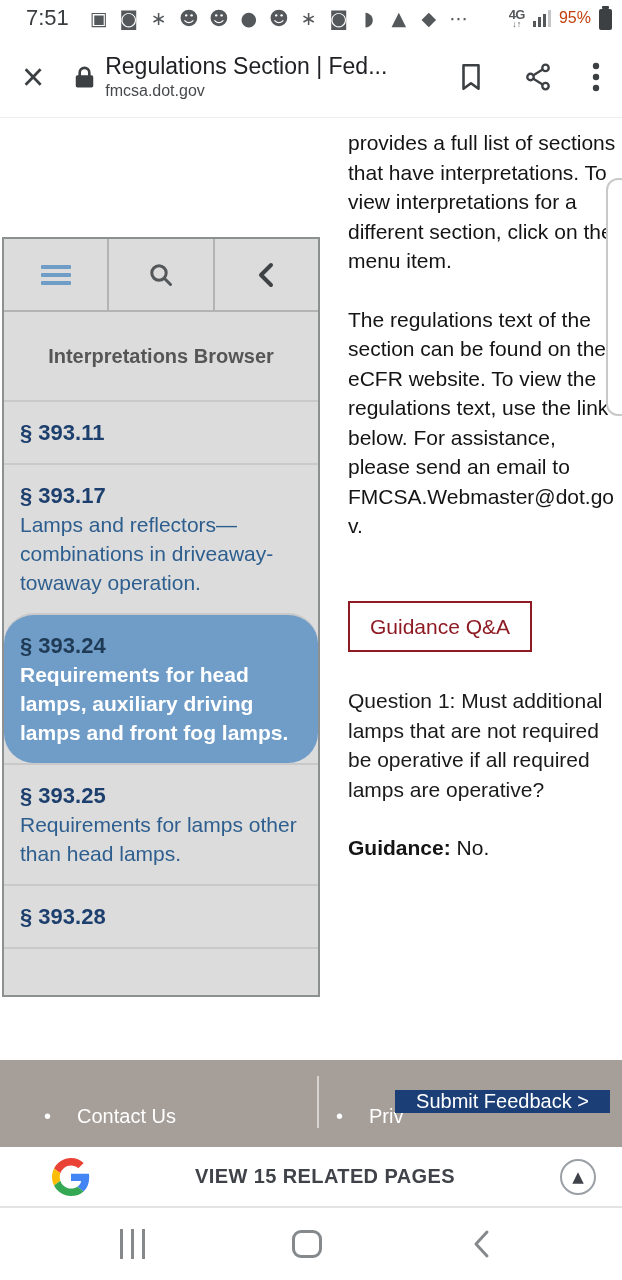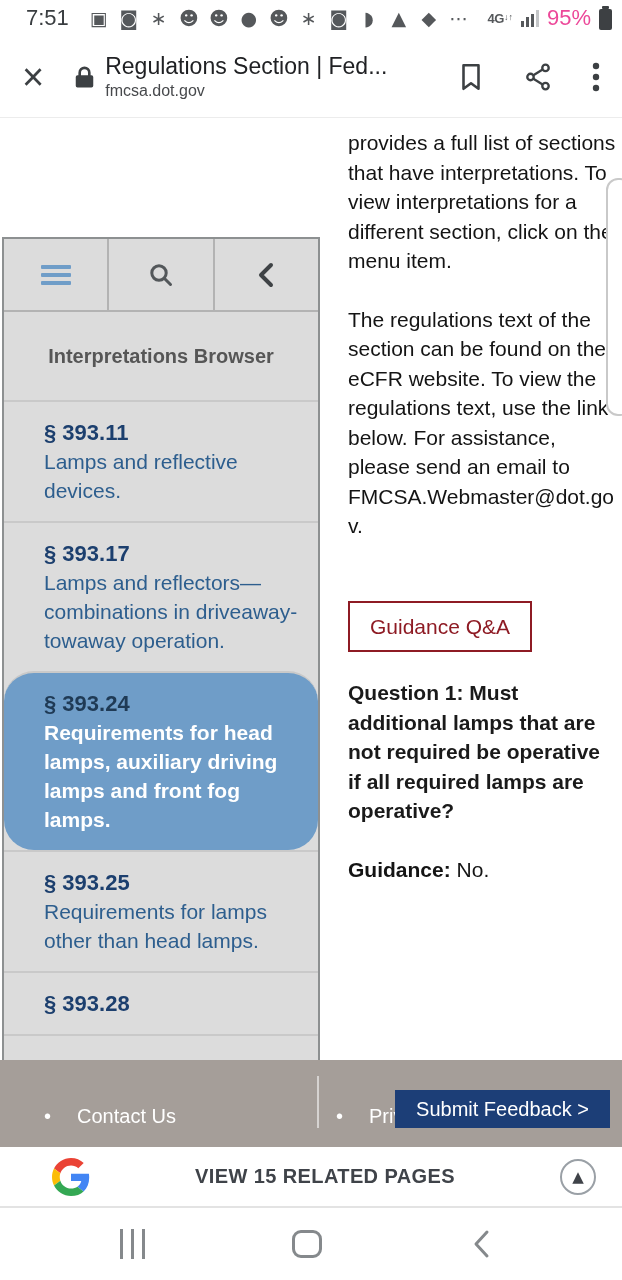--- a/index.html
+++ b/index.html
@@ -19,7 +19,7 @@
   .n-icon{ font-size:19px; width:24px; text-align:center; color:#55585b;
            font-family:"DejaVu Sans",sans-serif; line-height:1; }
   .sb-right{ margin-left:auto; display:flex; align-items:center; gap:8px; }
-  .sb-net{ display:flex; flex-direction:row; align-items:center; line-height:1; color:#55585b; }
+  .sb-net{ display:flex; flex-direction:column; align-items:center; line-height:1; color:#55585b; }
   .sb-net .net-label{ font-size:13px; font-weight:bold; letter-spacing:-.5px; }
   .sb-net .net-arrows{ font-size:9px; margin-top:-1px; }
   .sb-signal{ display:flex; align-items:flex-end; gap:2px; height:18px; }

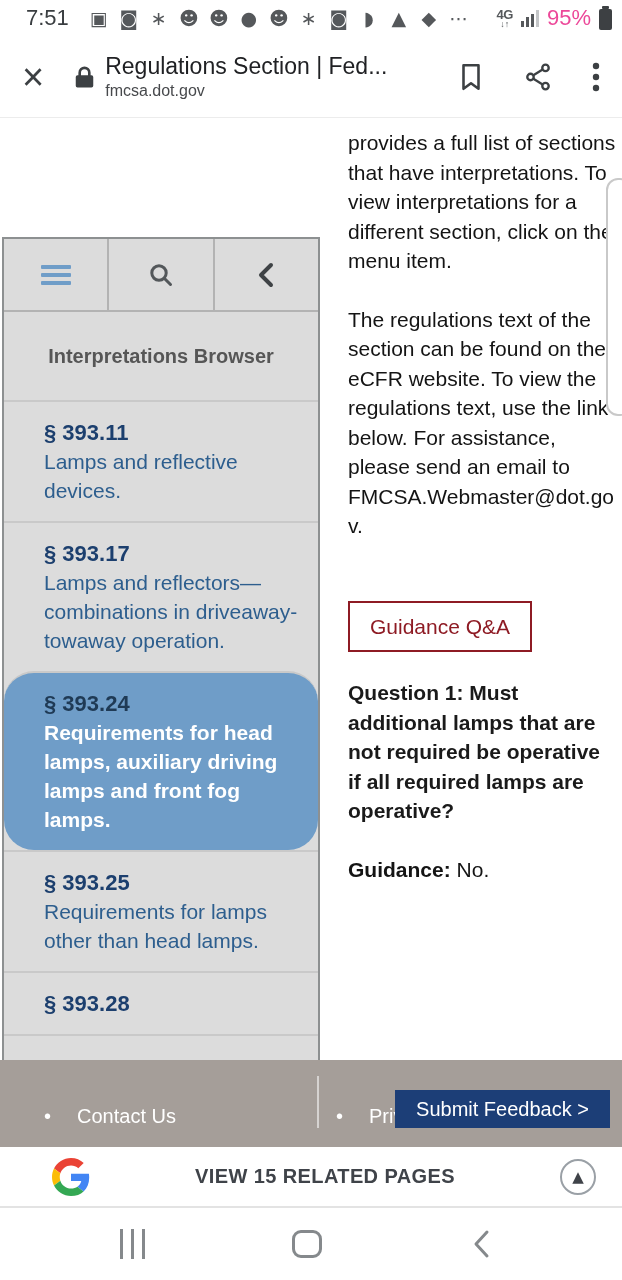--- a/index.html
+++ b/index.html
@@ -28,7 +28,7 @@
   .sb-signal i:nth-child(2){ height:10px; }
   .sb-signal i:nth-child(3){ height:13px; }
   .sb-signal i:nth-child(4){ height:17px; background:#c4c6c8; }
-  .sb-batt-pct{ font-size:22px; color:#ec4899; }
+  .sb-batt-pct{ font-size:16px; color:#c2410c; }
   .battery{ position:relative; width:13px; height:21px; background:#3d4043; border-radius:2px; margin-top:2px; }
   .battery:before{ content:''; position:absolute; top:-3px; left:3px; width:7px; height:3px;
                    background:#3d4043; border-radius:1px; }

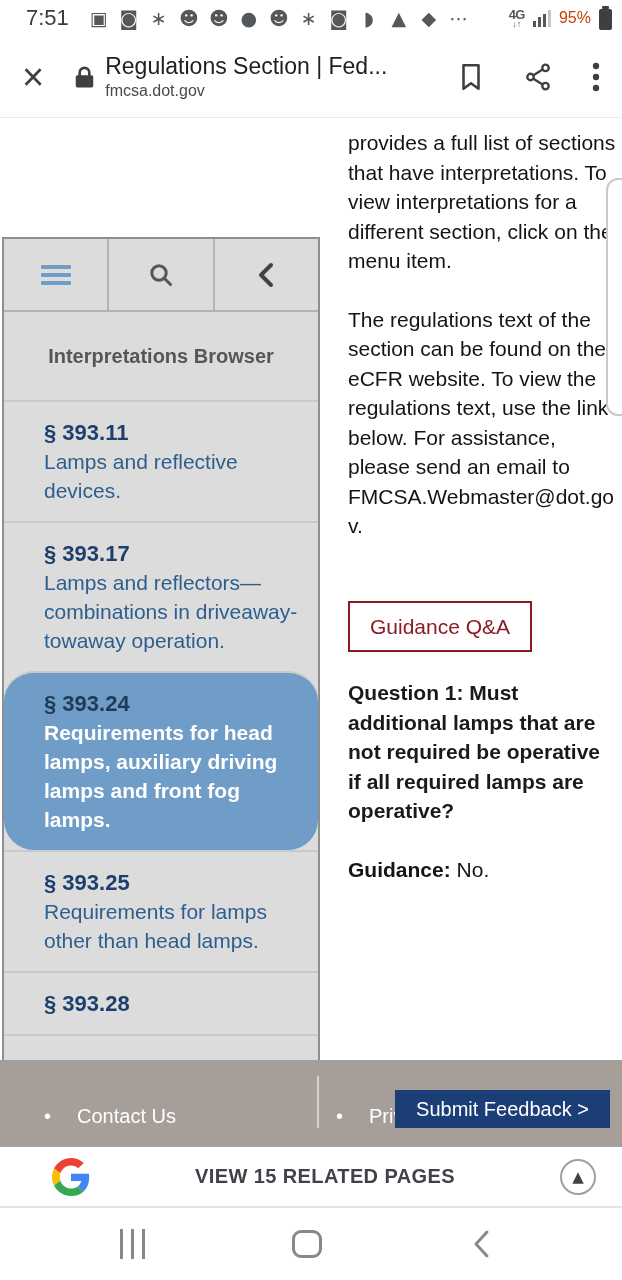--- a/index.html
+++ b/index.html
@@ -59,7 +59,7 @@
     height:88px; display:flex; align-items:center; justify-content:center;
     font-size:20px; font-weight:bold; color:#565656;
   }
-  .p-item{ padding:16px 18px 16px 40px; border-top:2px solid #c9c9c9; line-height:29px; }
+  .p-item{ padding:16px 18px 16px 16px; border-top:2px solid #c9c9c9; line-height:29px; }
   .p-sec{ font-size:22px; font-weight:bold; color:var(--navy,#1c3f6e); }
   .p-desc{ font-size:21px; color:var(--descblue,#2d5e8e); }
   .p-item.selected{ background:var(--highlight,#6f9dc8);border-radius:30px; }

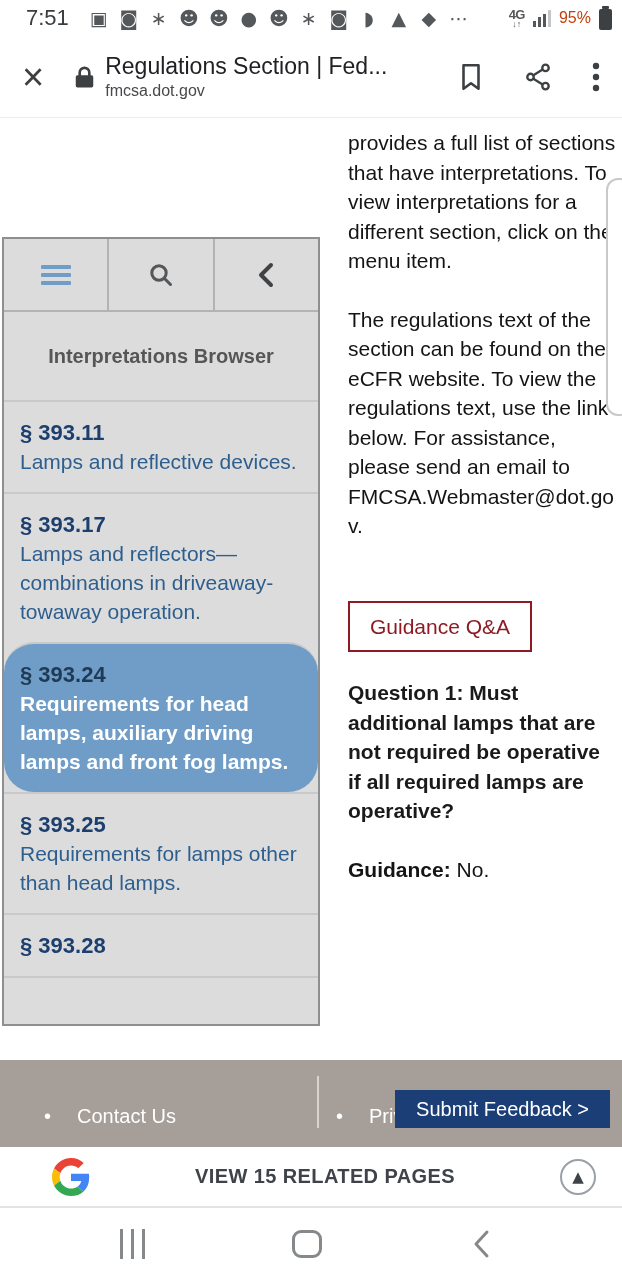--- a/index.html
+++ b/index.html
@@ -230,7 +230,6 @@
       <div id="panel-list">
           <div class="p-item">
             <div class="p-sec">§ 393.11</div>
-            <div class="p-desc">Lamps and reflective devices.</div>
           </div>
           <div class="p-item">
             <div class="p-sec">§ 393.17</div>

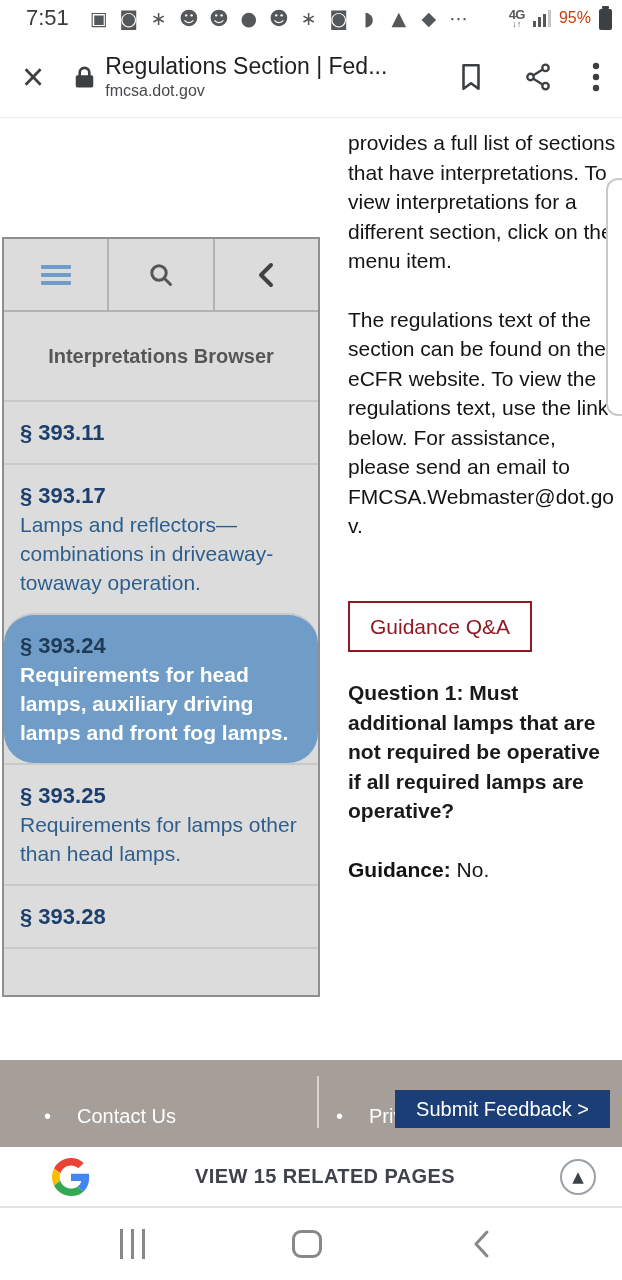--- a/index.html
+++ b/index.html
@@ -78,7 +78,7 @@
     border:2px solid var(--qared,#8e1b24); color:var(--qared,#8e1b24);
     font-size:21px; font-weight:normal; background:#fff;
   }
-  .question{ margin-top:26px; font-weight:bold; color:#1a1a1a; }
+  .question{ margin-top:34px; font-weight:normal; color:#1a1a1a; }
   .guidance-line{ margin-top:29px; }
   .guidance-label{ font-weight:bold; }
   

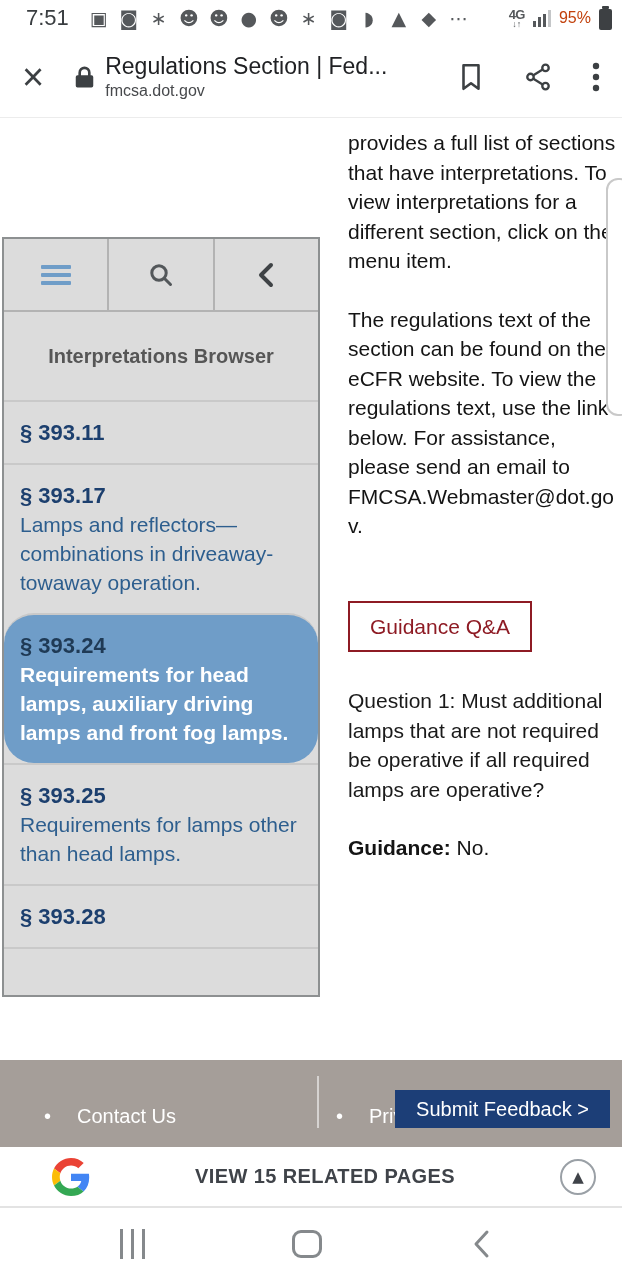--- a/index.html
+++ b/index.html
@@ -99,7 +99,7 @@
   .f-link.first{ left:44px; }
   .f-link.second{ left:336px; }
   .feedback-btn{
-    position:absolute; right:12px; top:30px; width:215px; height:38px;
+    position:absolute; right:12px; top:30px; width:215px; height:23px;
     background:var(--feedbacknavy,#1c3e77); color:#fff; font-size:20px;
     display:flex; align-items:center; justify-content:center; cursor:pointer;
   }

